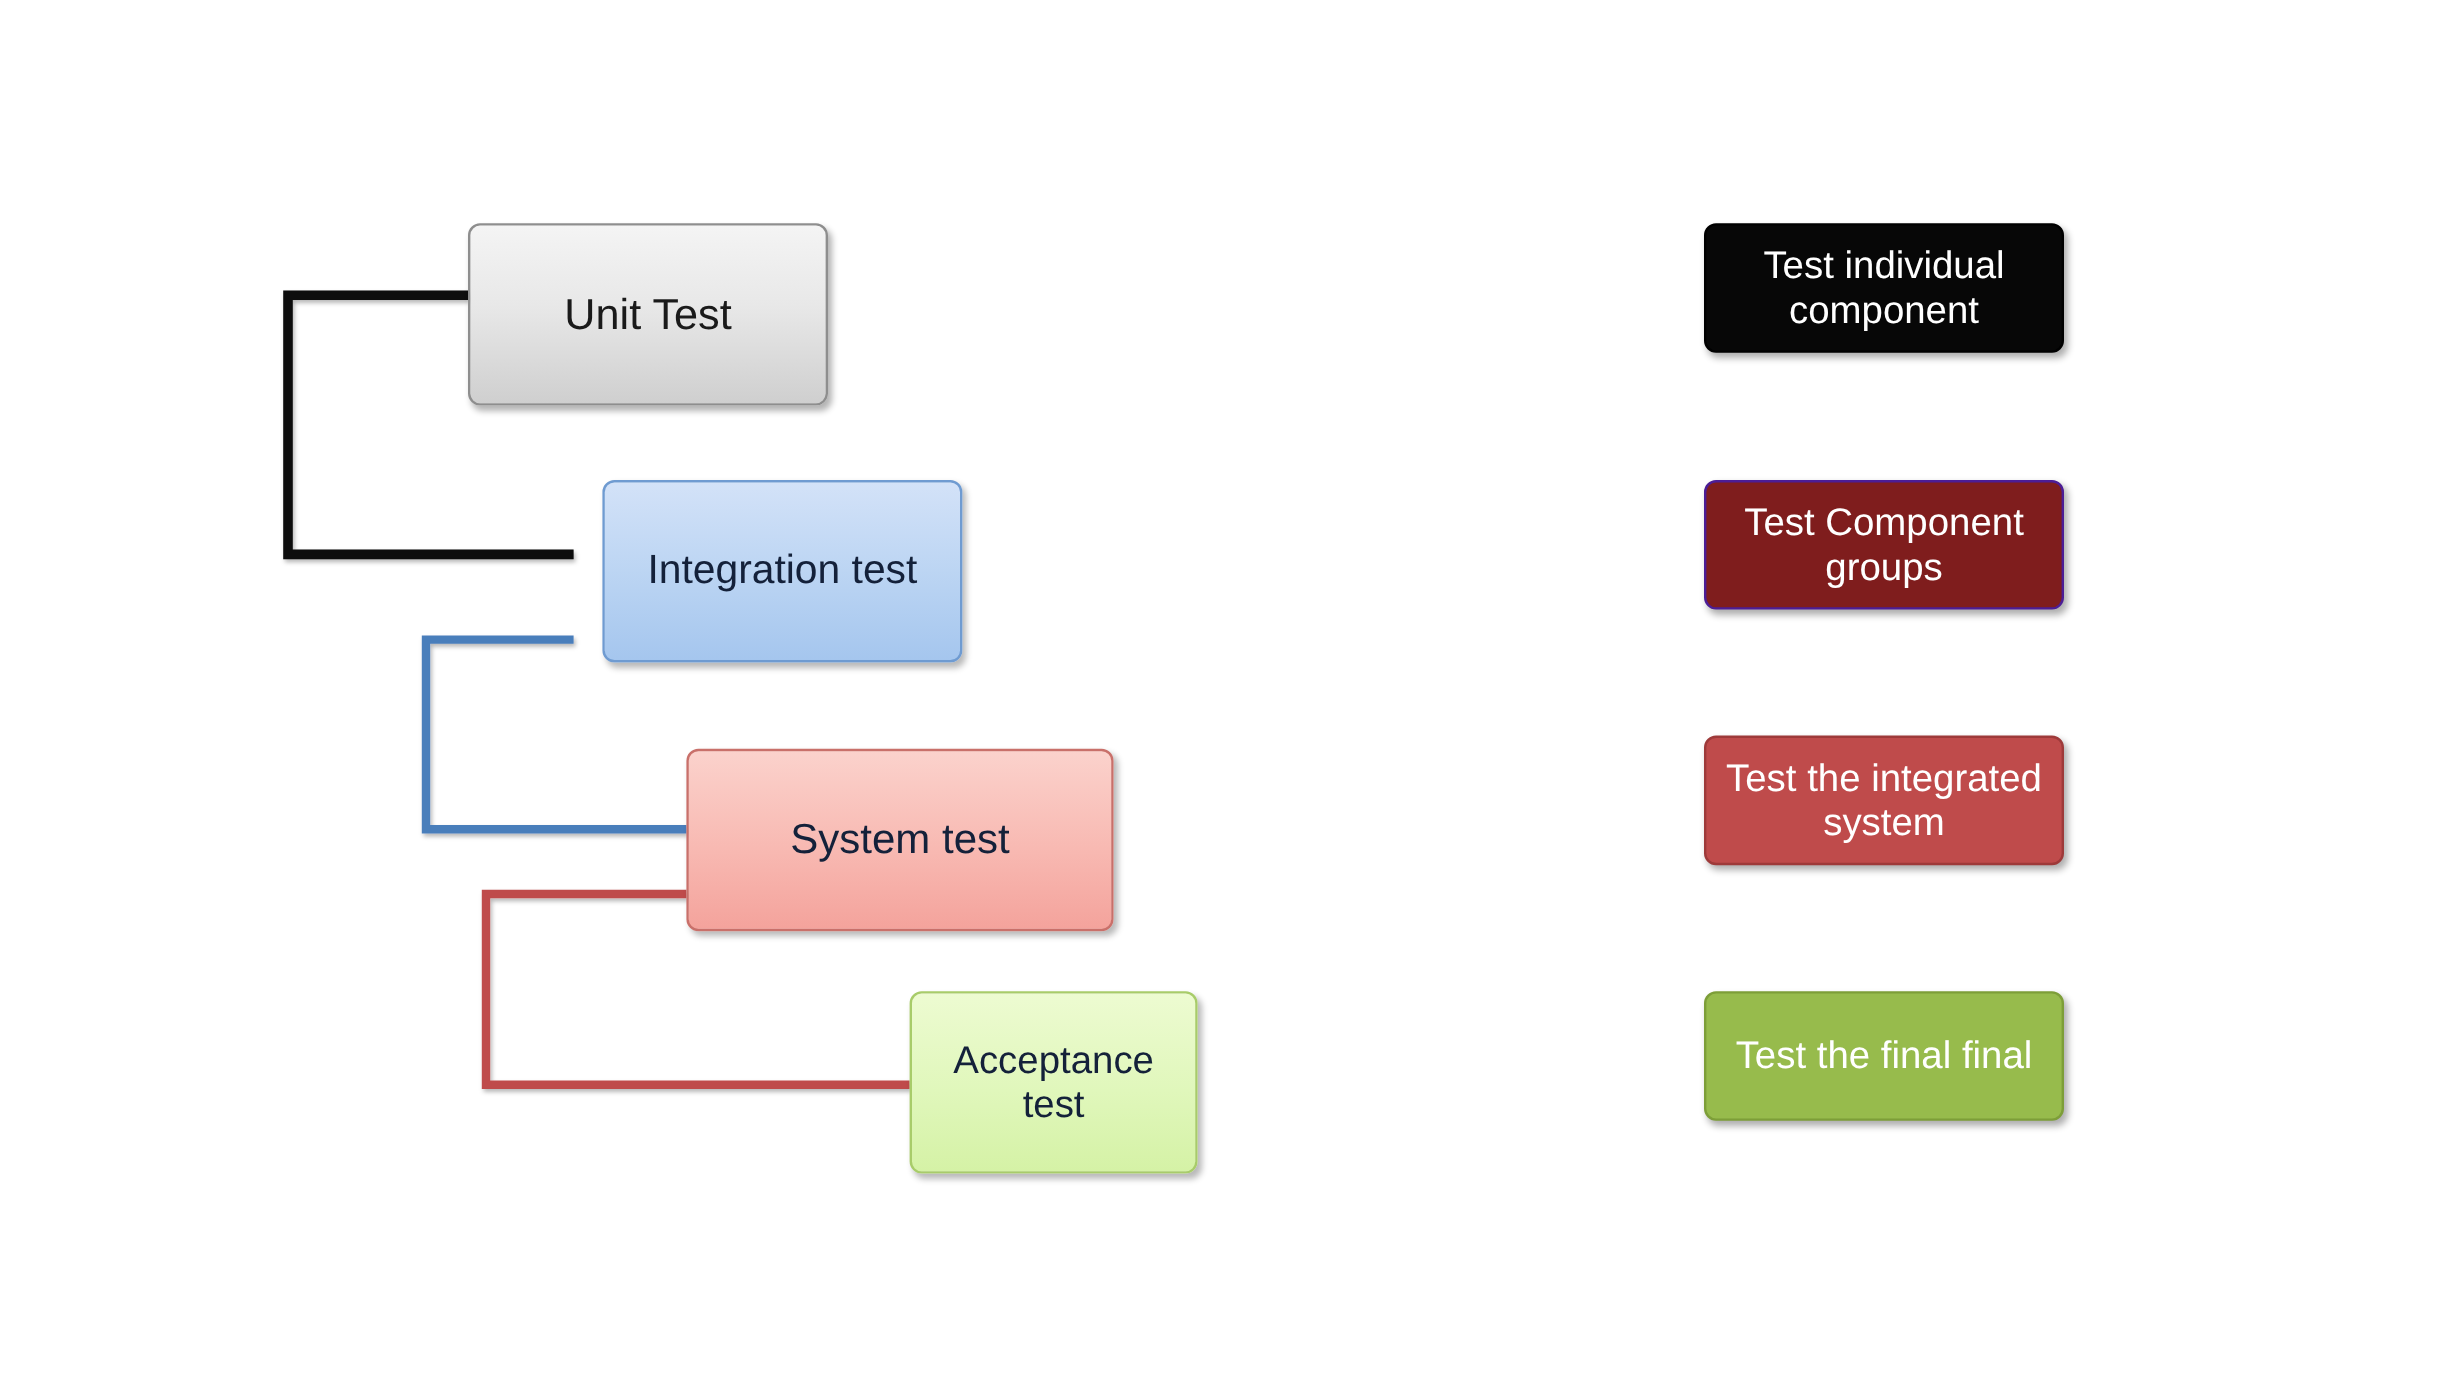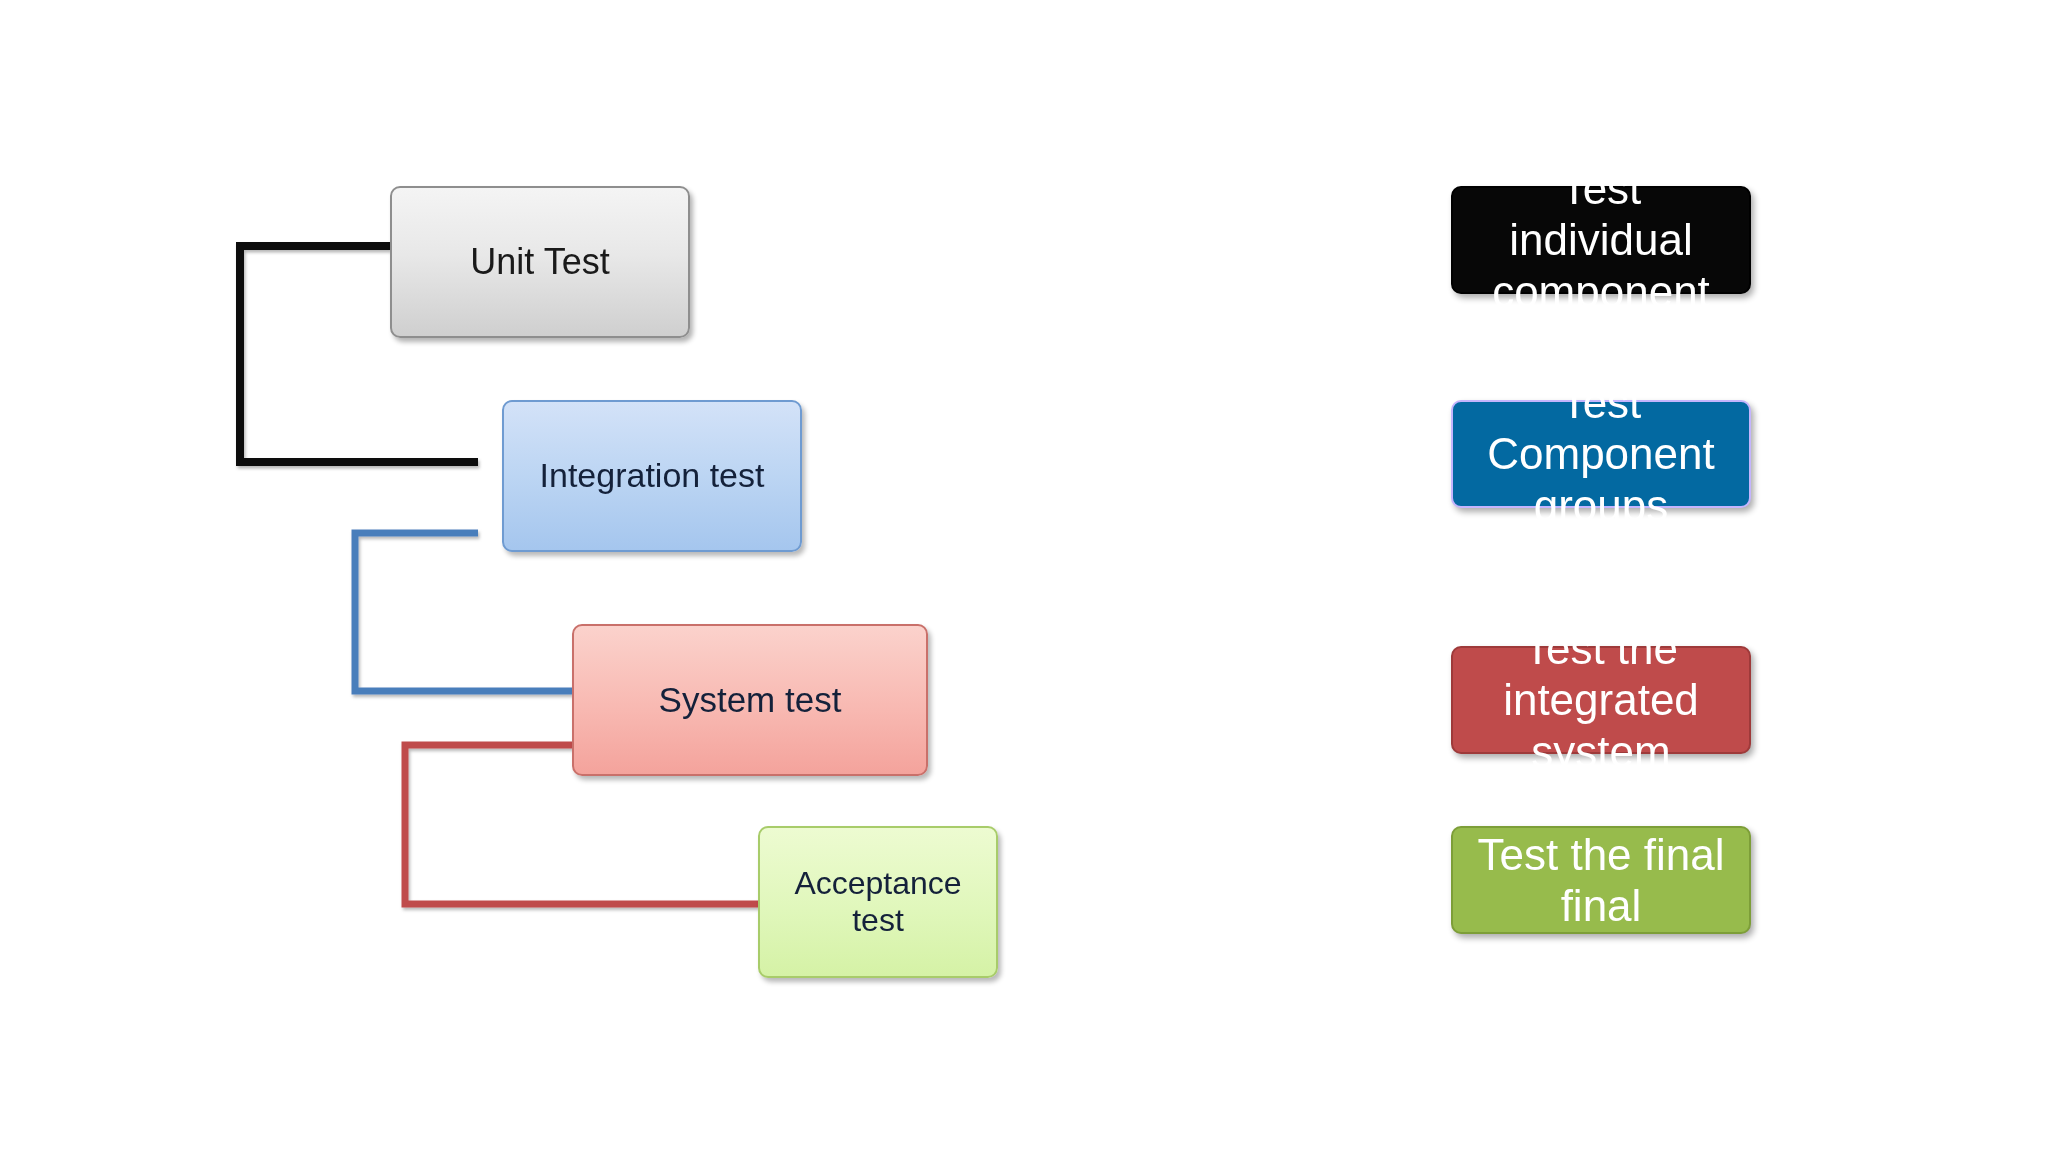--- a/index.html
+++ b/index.html
@@ -84,10 +84,9 @@
   
   .n-desc {
     left: 1420px; width: 300px; height: 108px;
-    font-size: 44px;
+    font-size: 32px;
     color: #ffffff;
     box-shadow: 3px 4px 6px rgba(0,0,0,0.32);
-    margin-left: 31px;
   }
   .n-desc-individual {
     top: 186px;

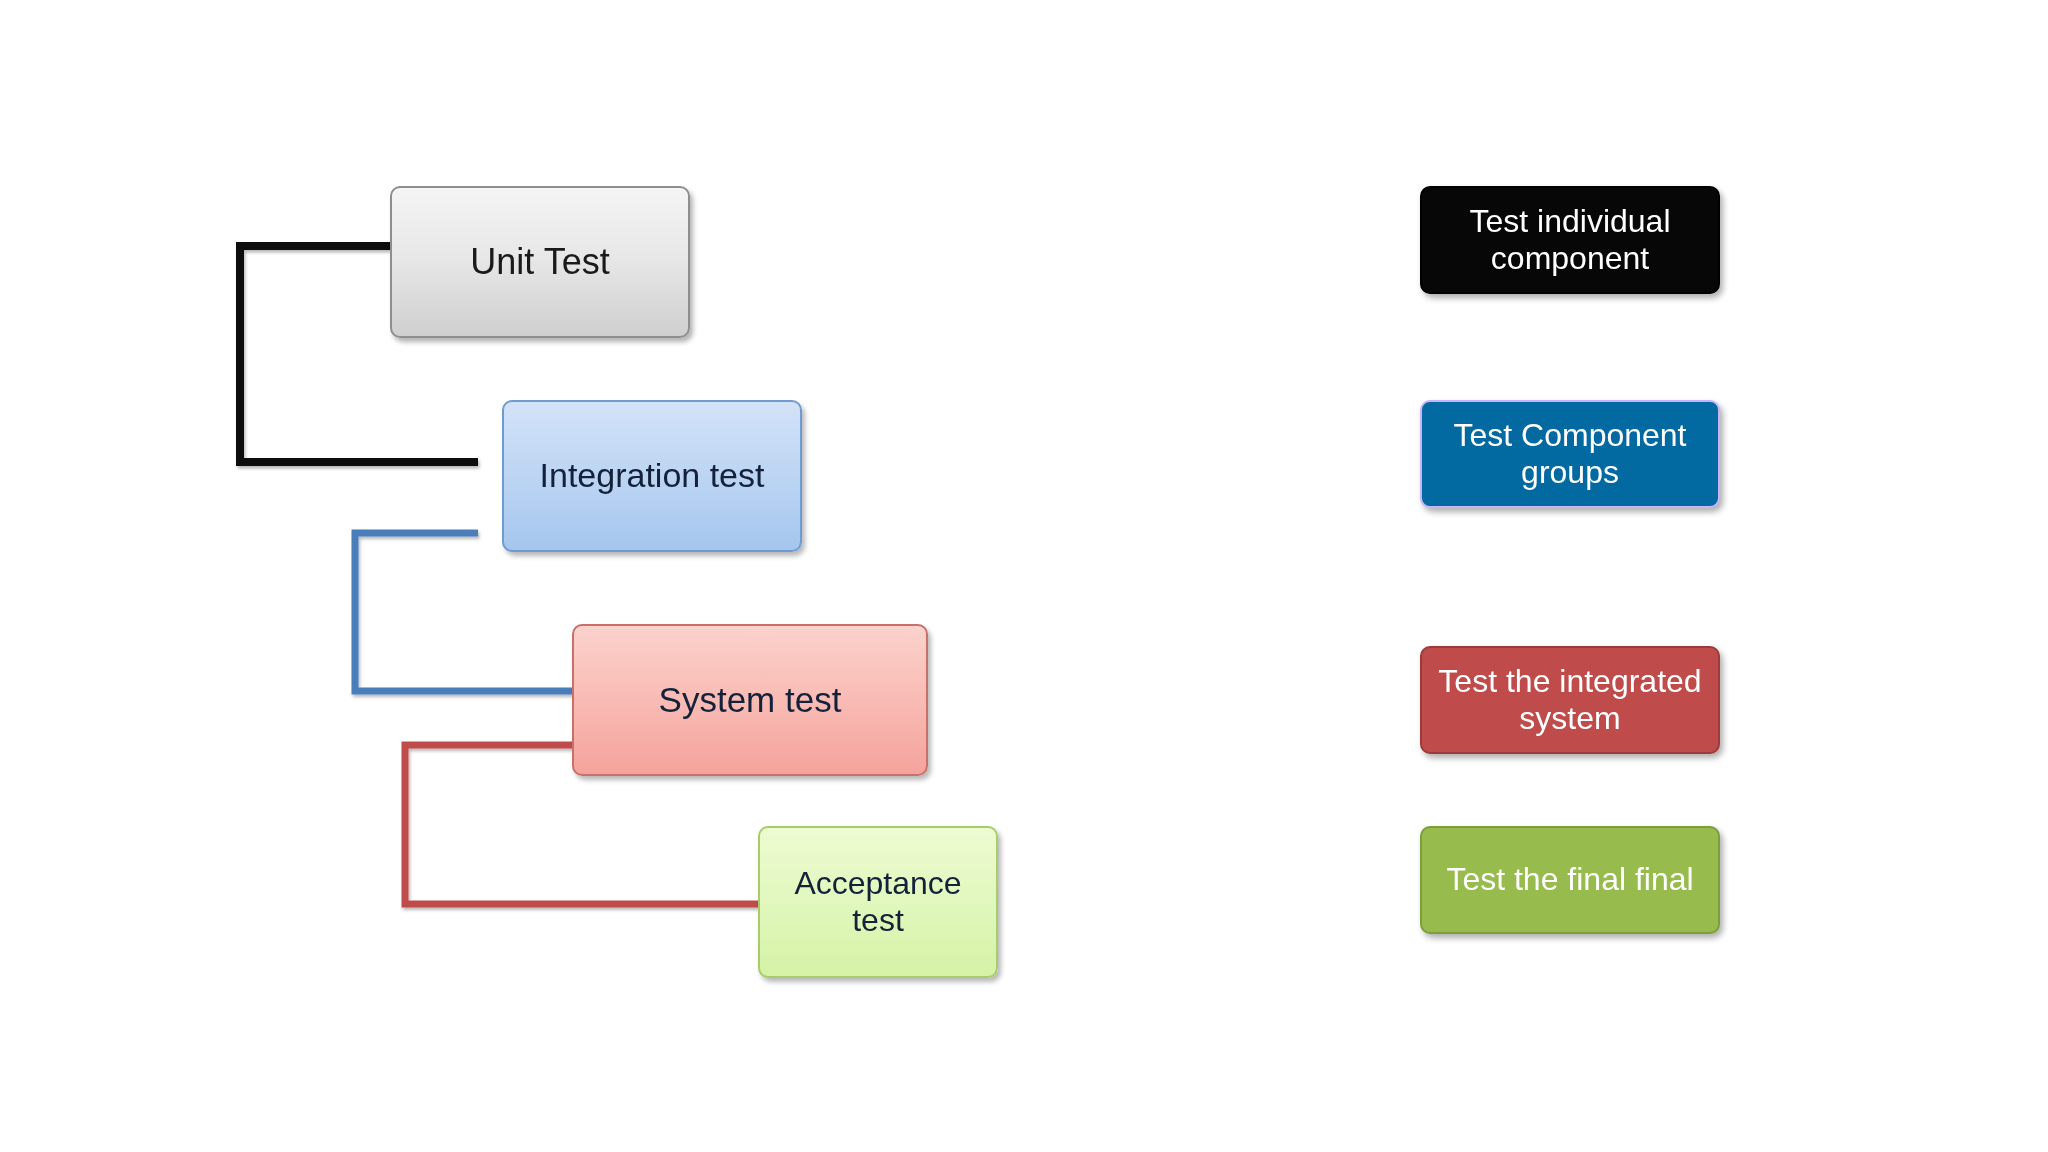--- a/index.html
+++ b/index.html
@@ -95,8 +95,8 @@
   }
   .n-desc-groups {
     top: 400px;
-    background: #0369a1;
-    border: 2px solid #c4b5fd;
+    background: #7f1d1d;
+    border: 2px solid #4c1d95;
   }
   .n-desc-integrated {
     top: 646px;

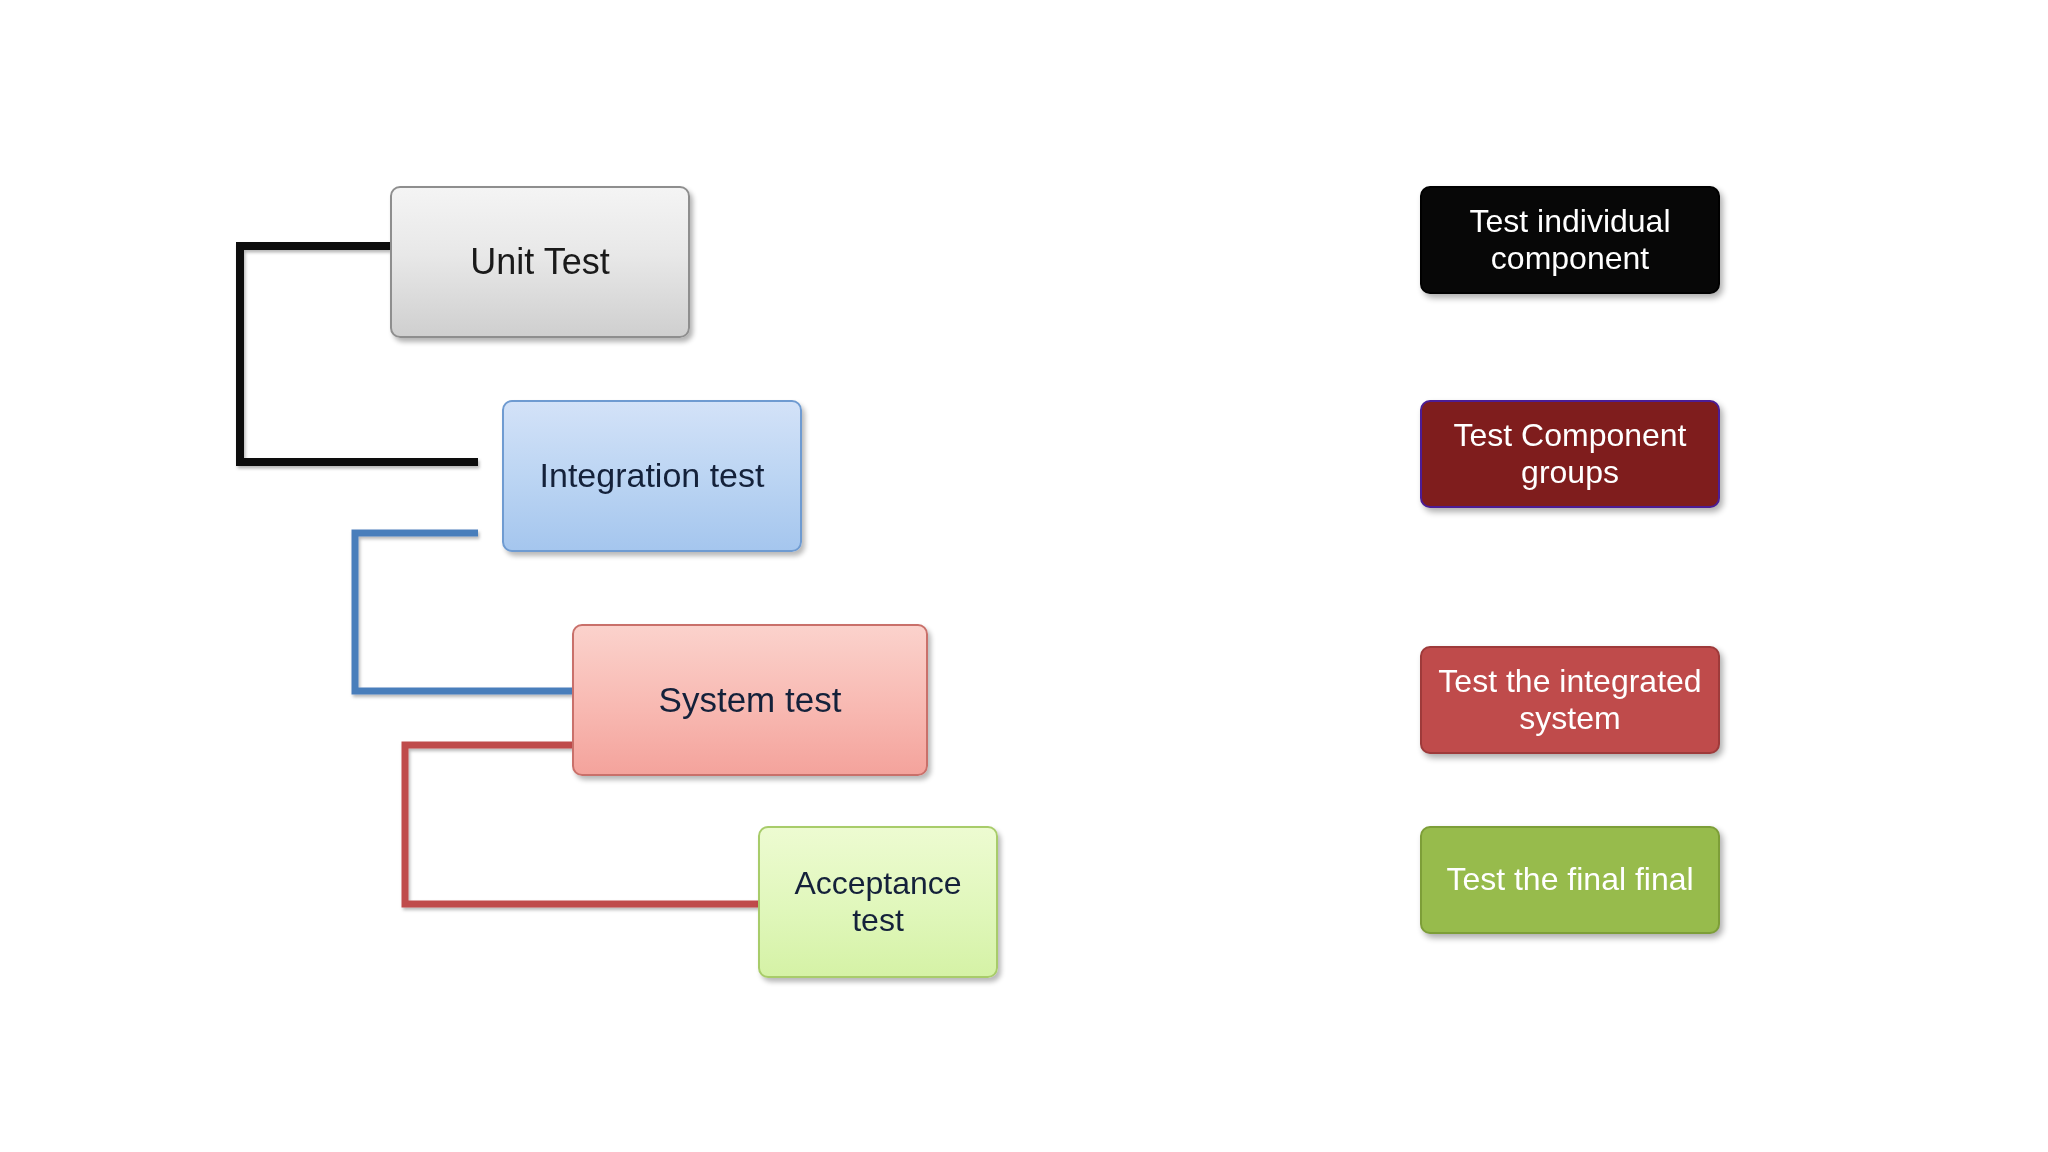--- a/index.html
+++ b/index.html
@@ -99,7 +99,7 @@
     border: 2px solid #4c1d95;
   }
   .n-desc-integrated {
-    top: 646px;
+    top: 613px;
     background: #bf4b4b;
     border: 2px solid #9e3a3a;
   }

